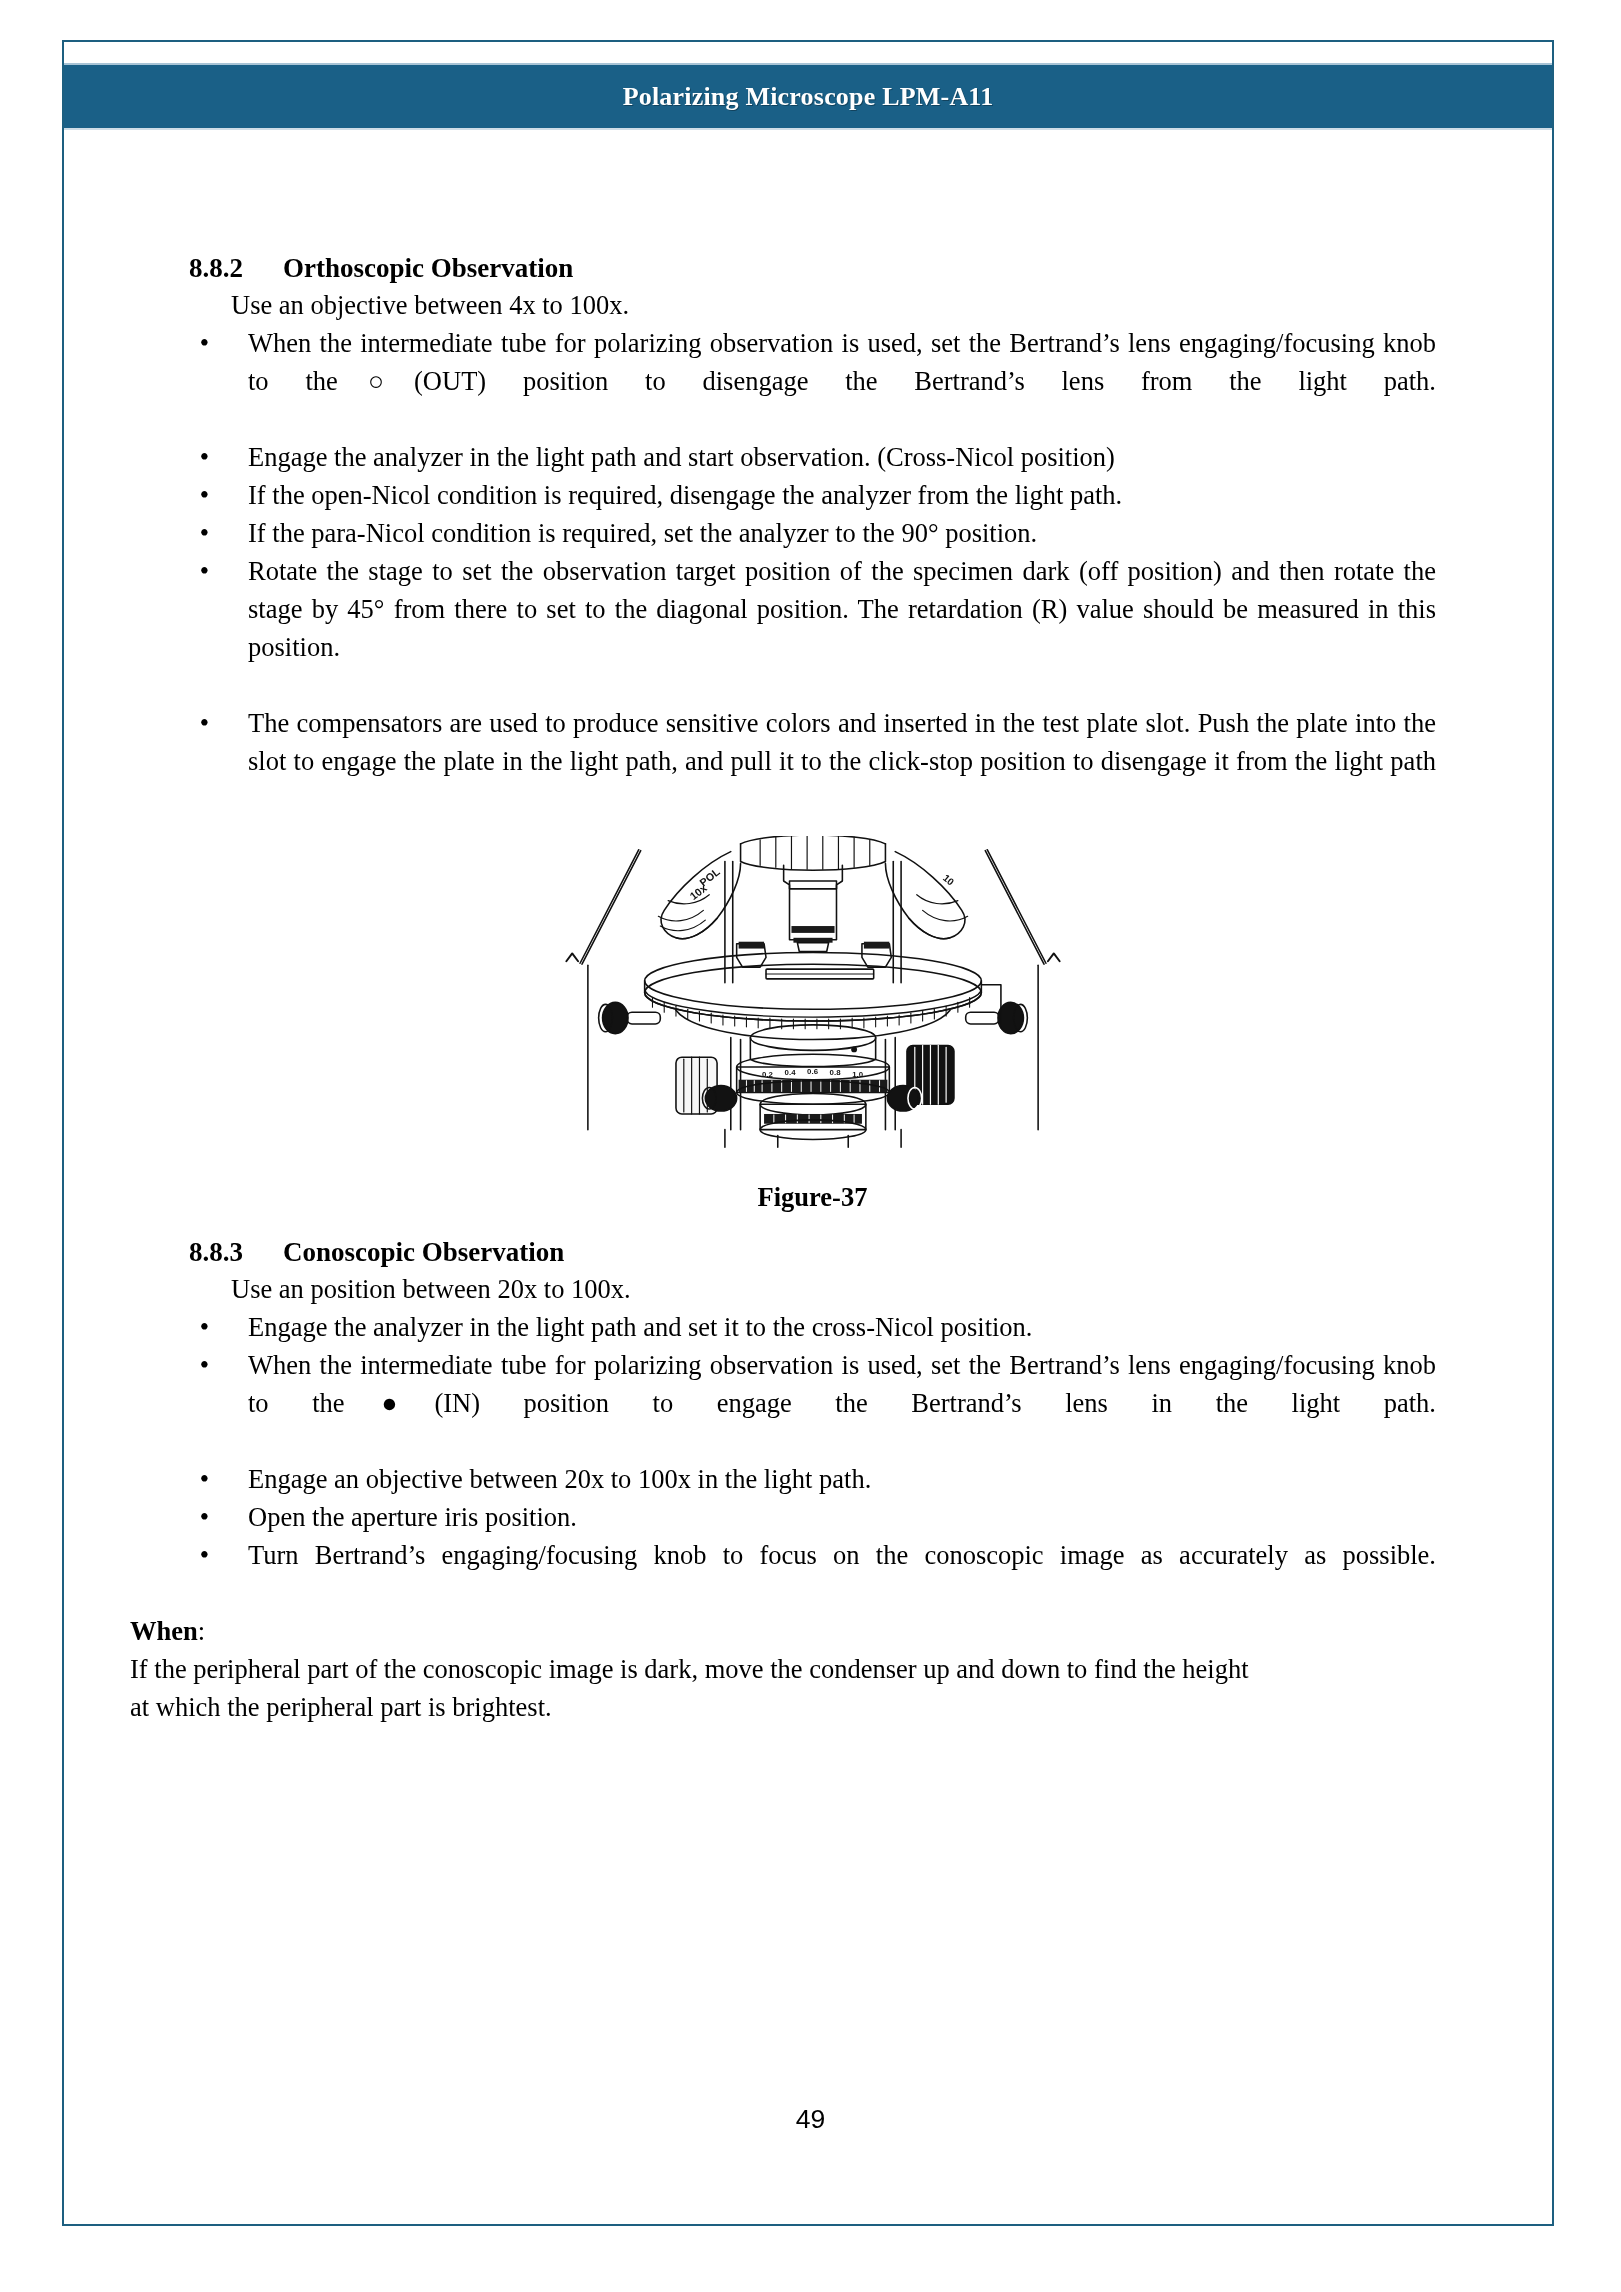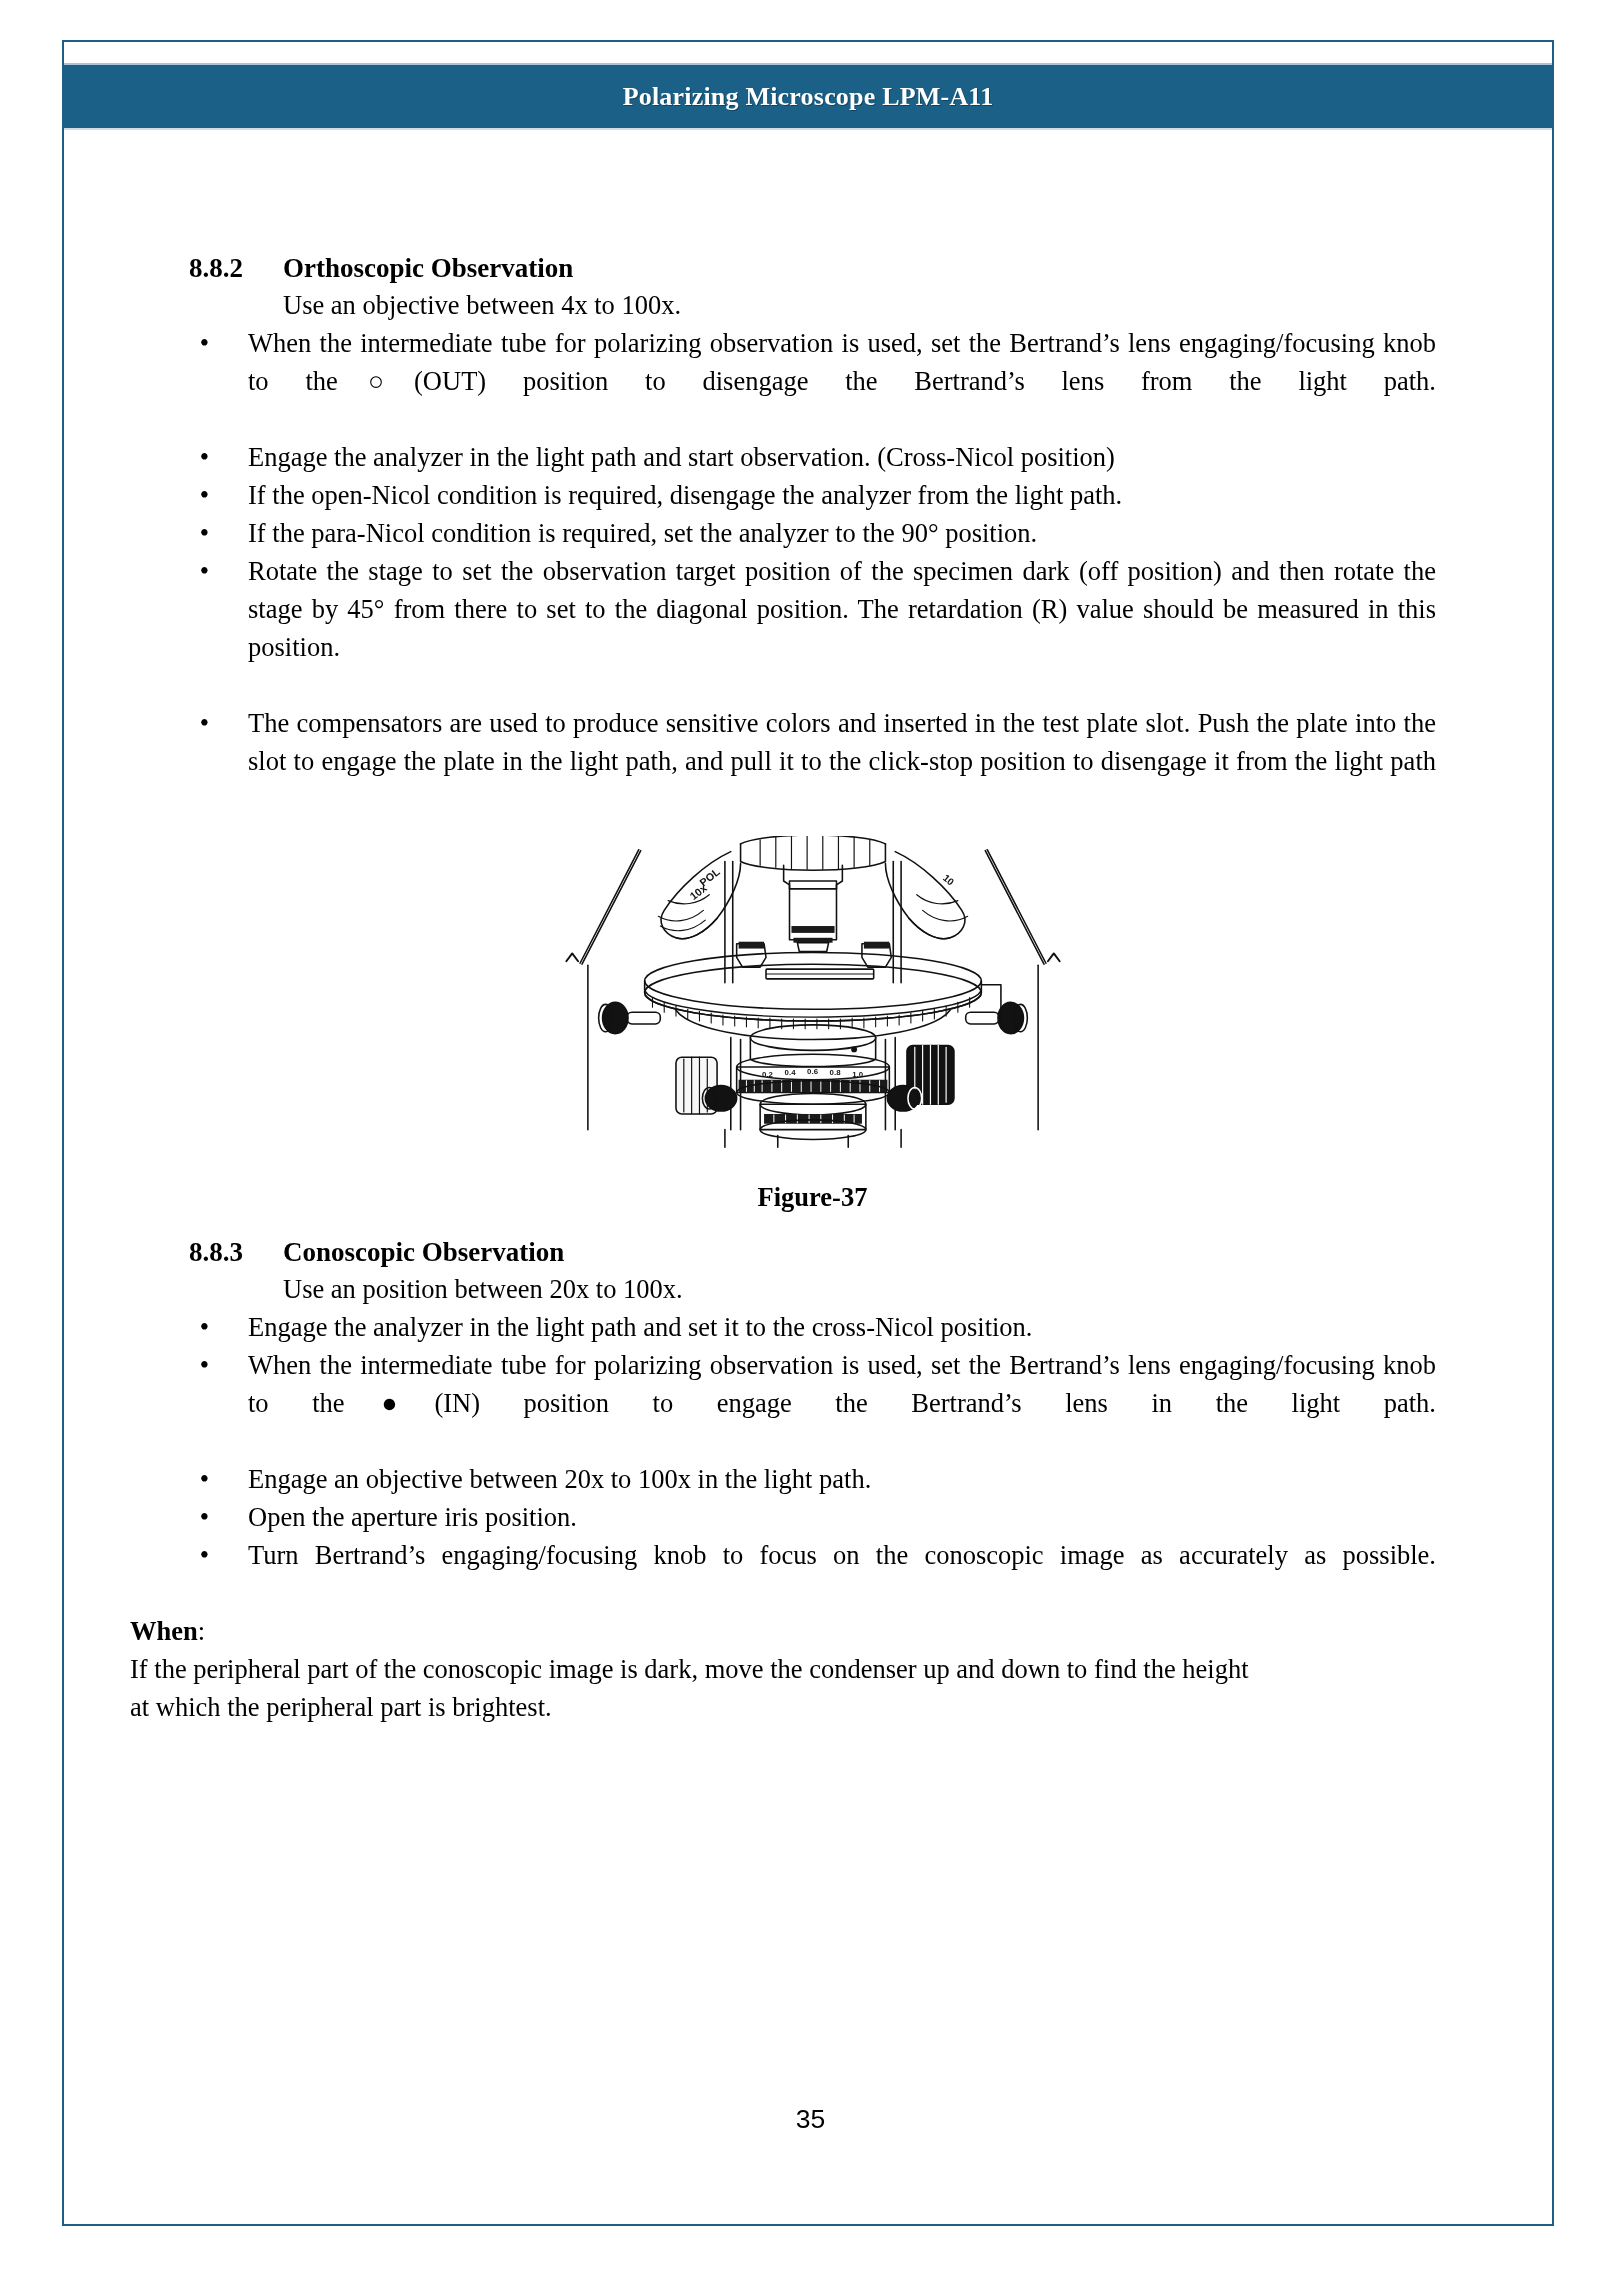--- a/index.html
+++ b/index.html
@@ -79,7 +79,7 @@
     font-family: "Liberation Serif", serif;
     font-size: 26.5px;
     line-height: 37px;
-    margin: 0 0 0 94px;
+    margin: 0 0 0 42px;
   }
 
   

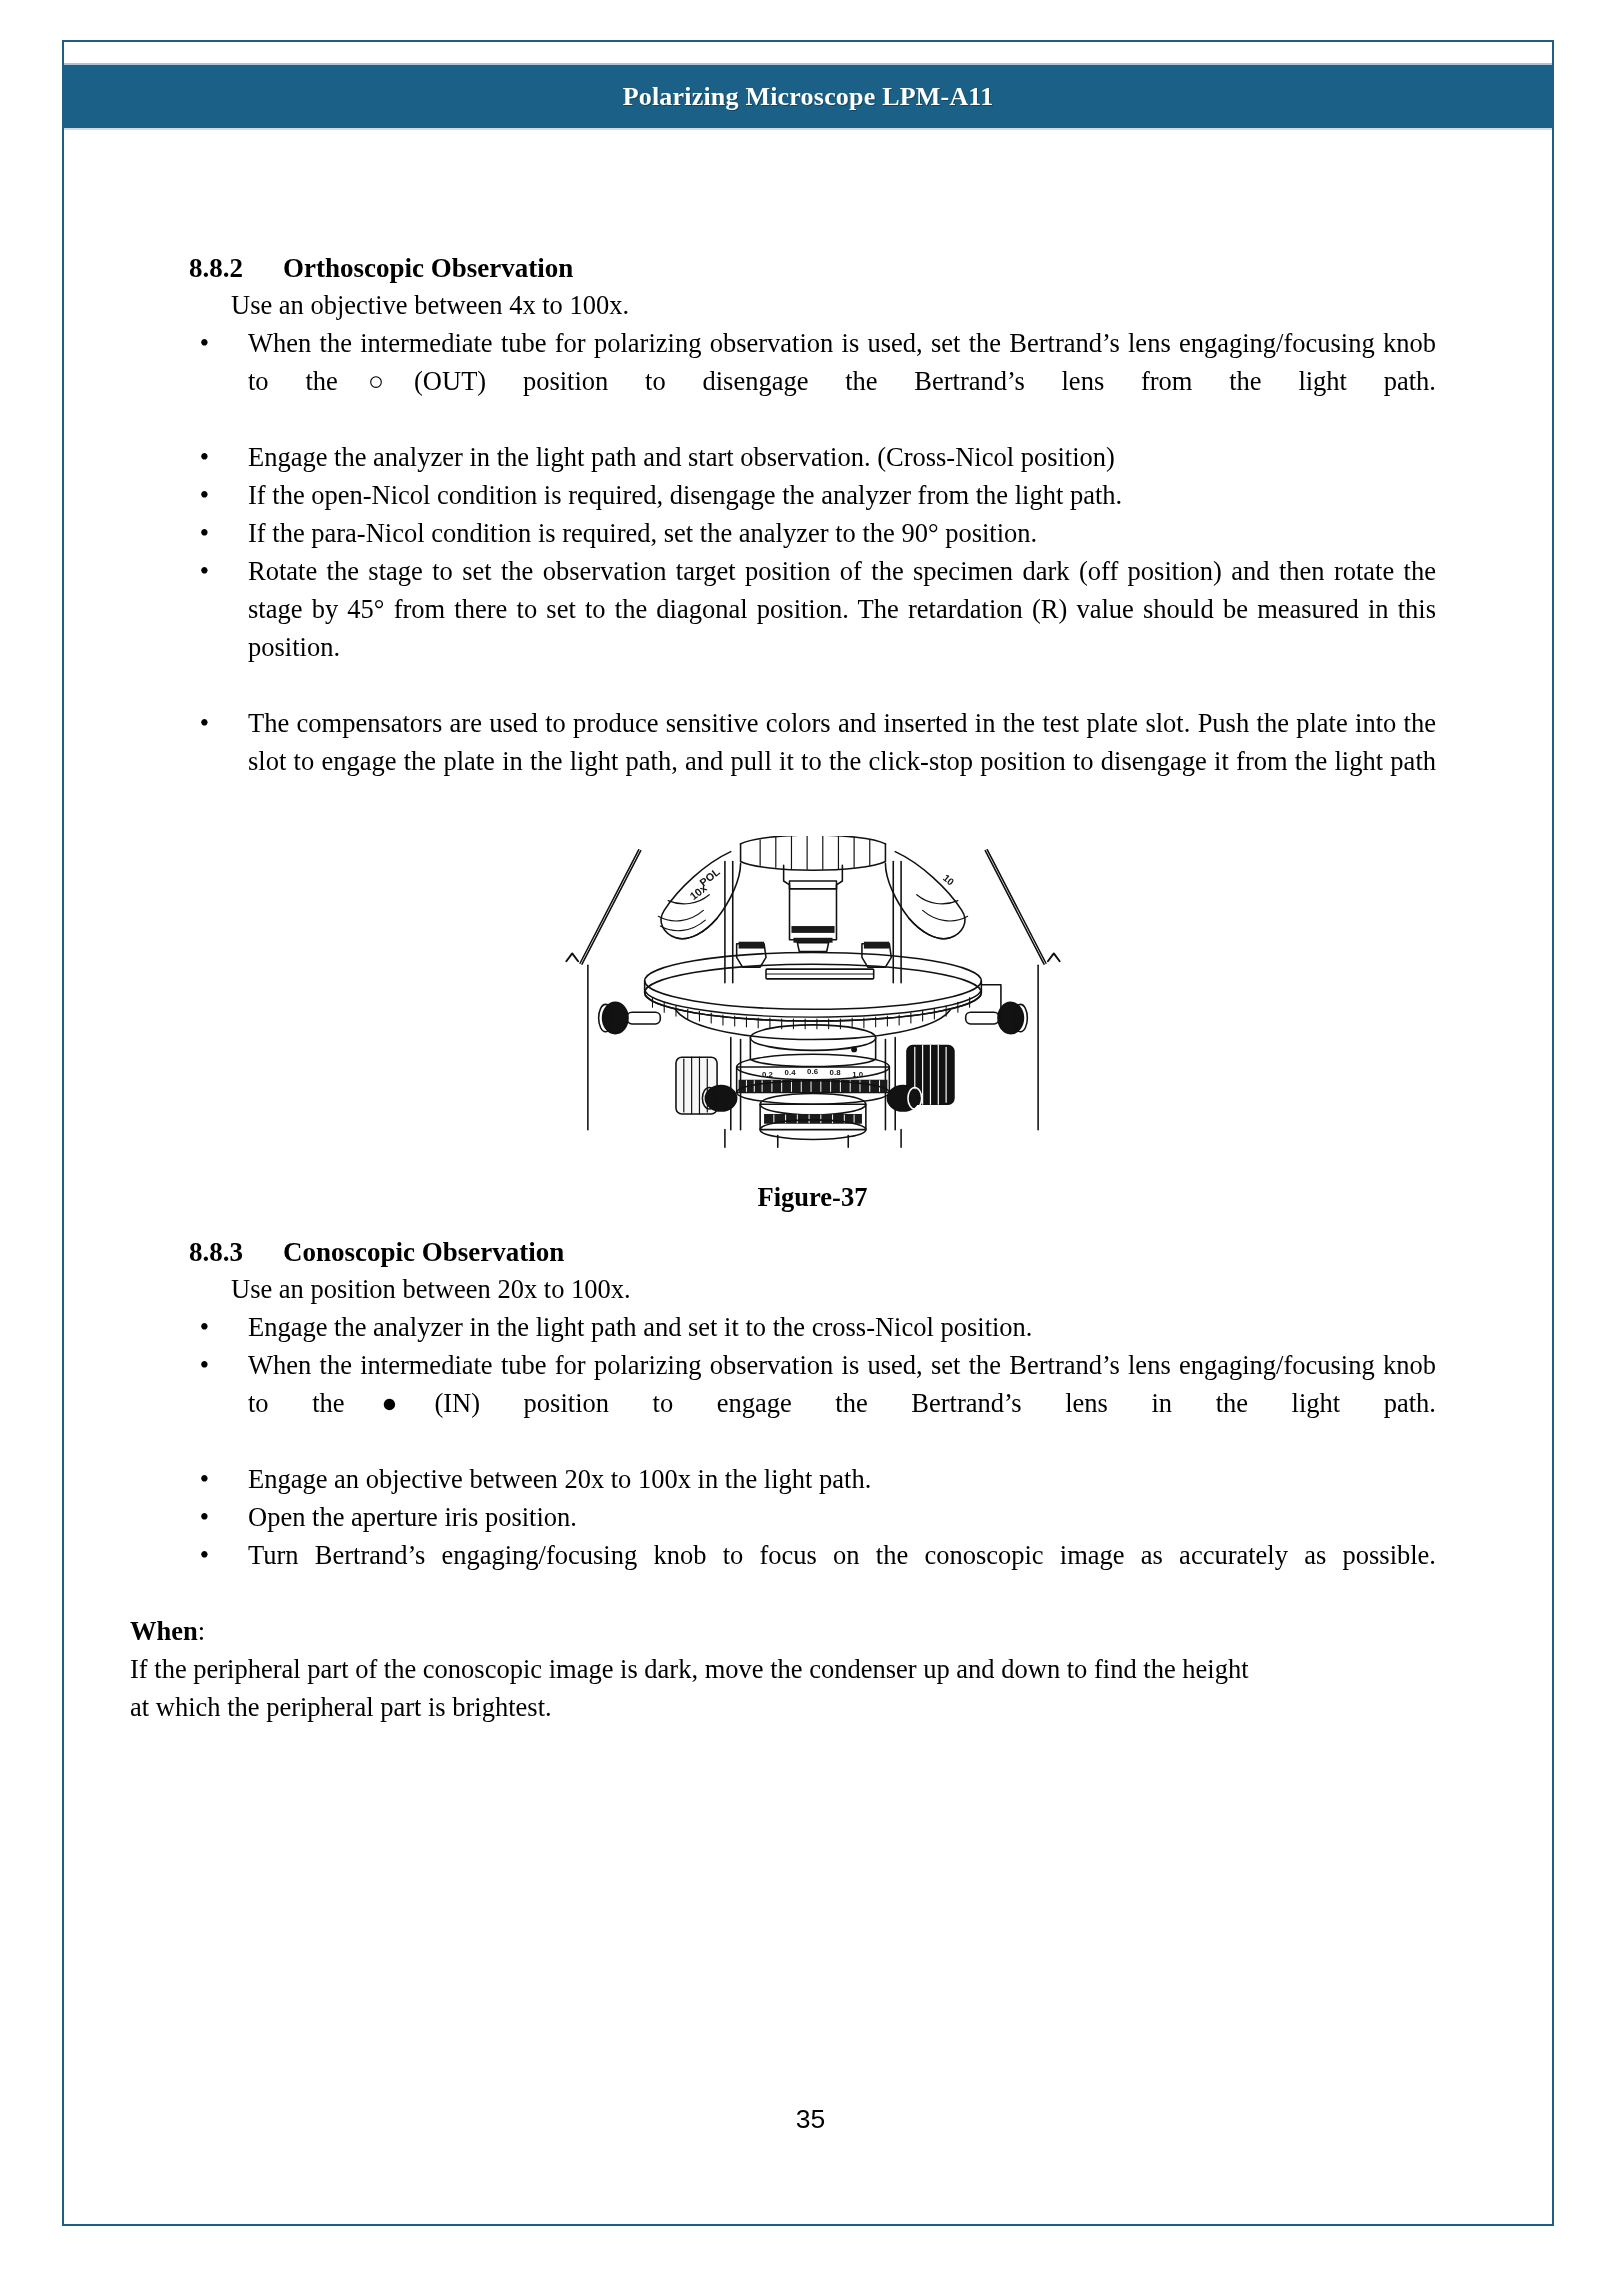--- a/index.html
+++ b/index.html
@@ -435,7 +435,7 @@
 
 </div>
 
-<div class="page-number">35</div>
+<div class="page-number">49</div>
 
 
 </body></html>

